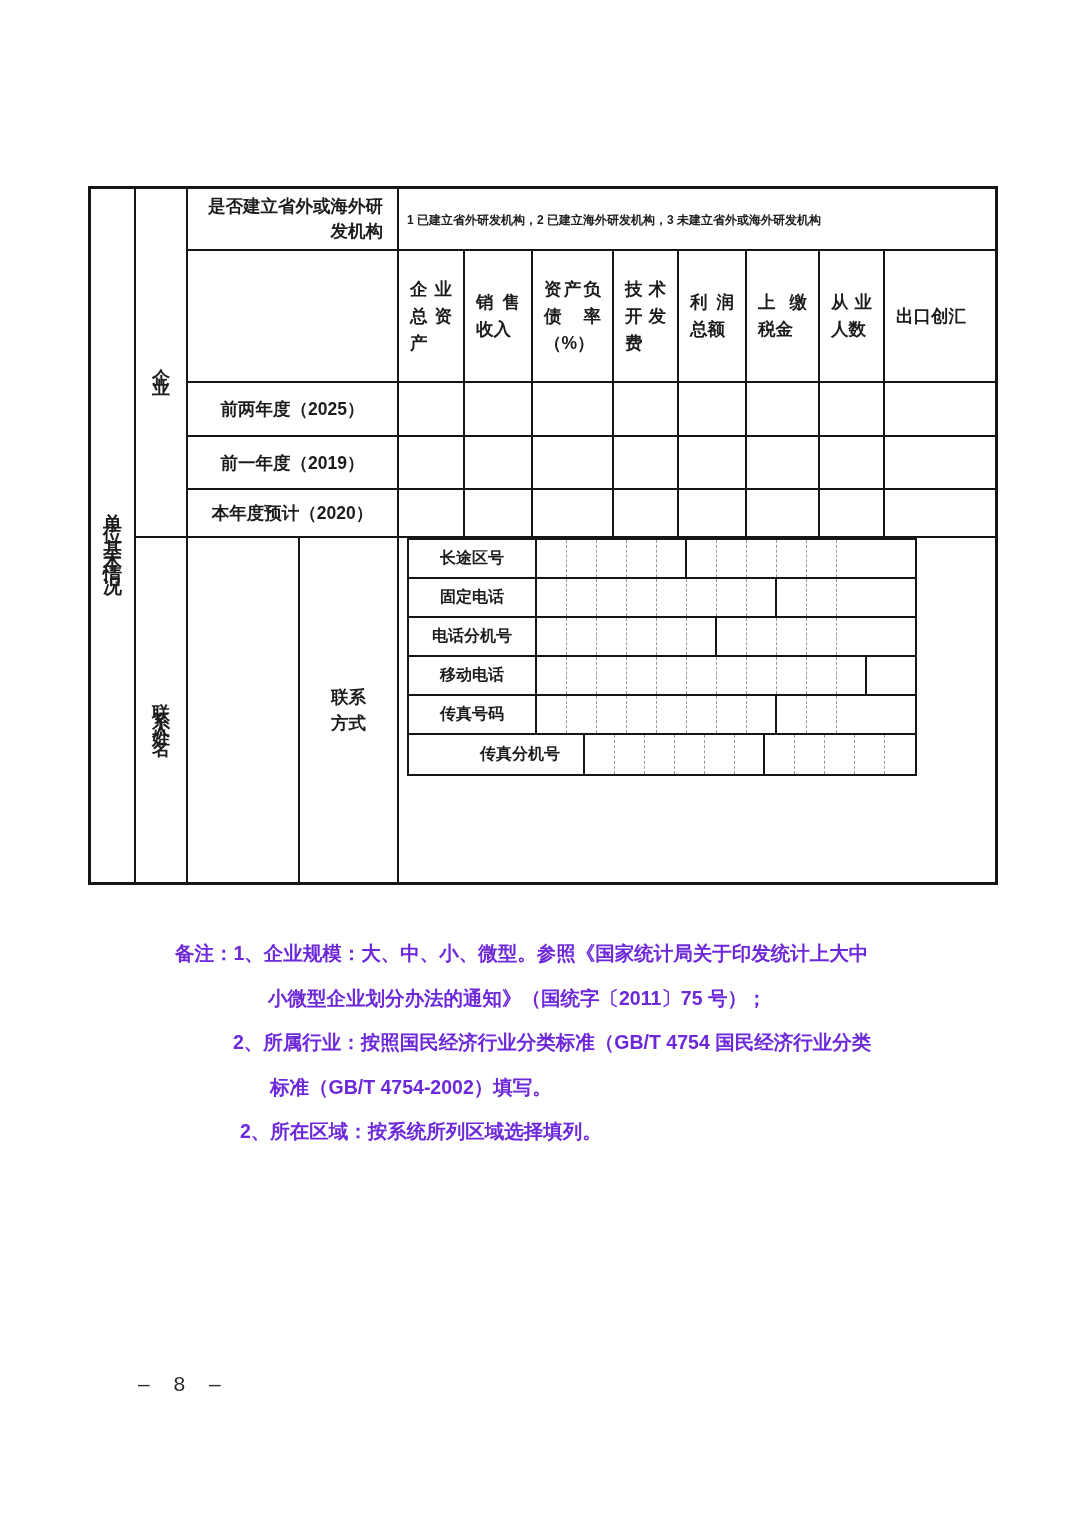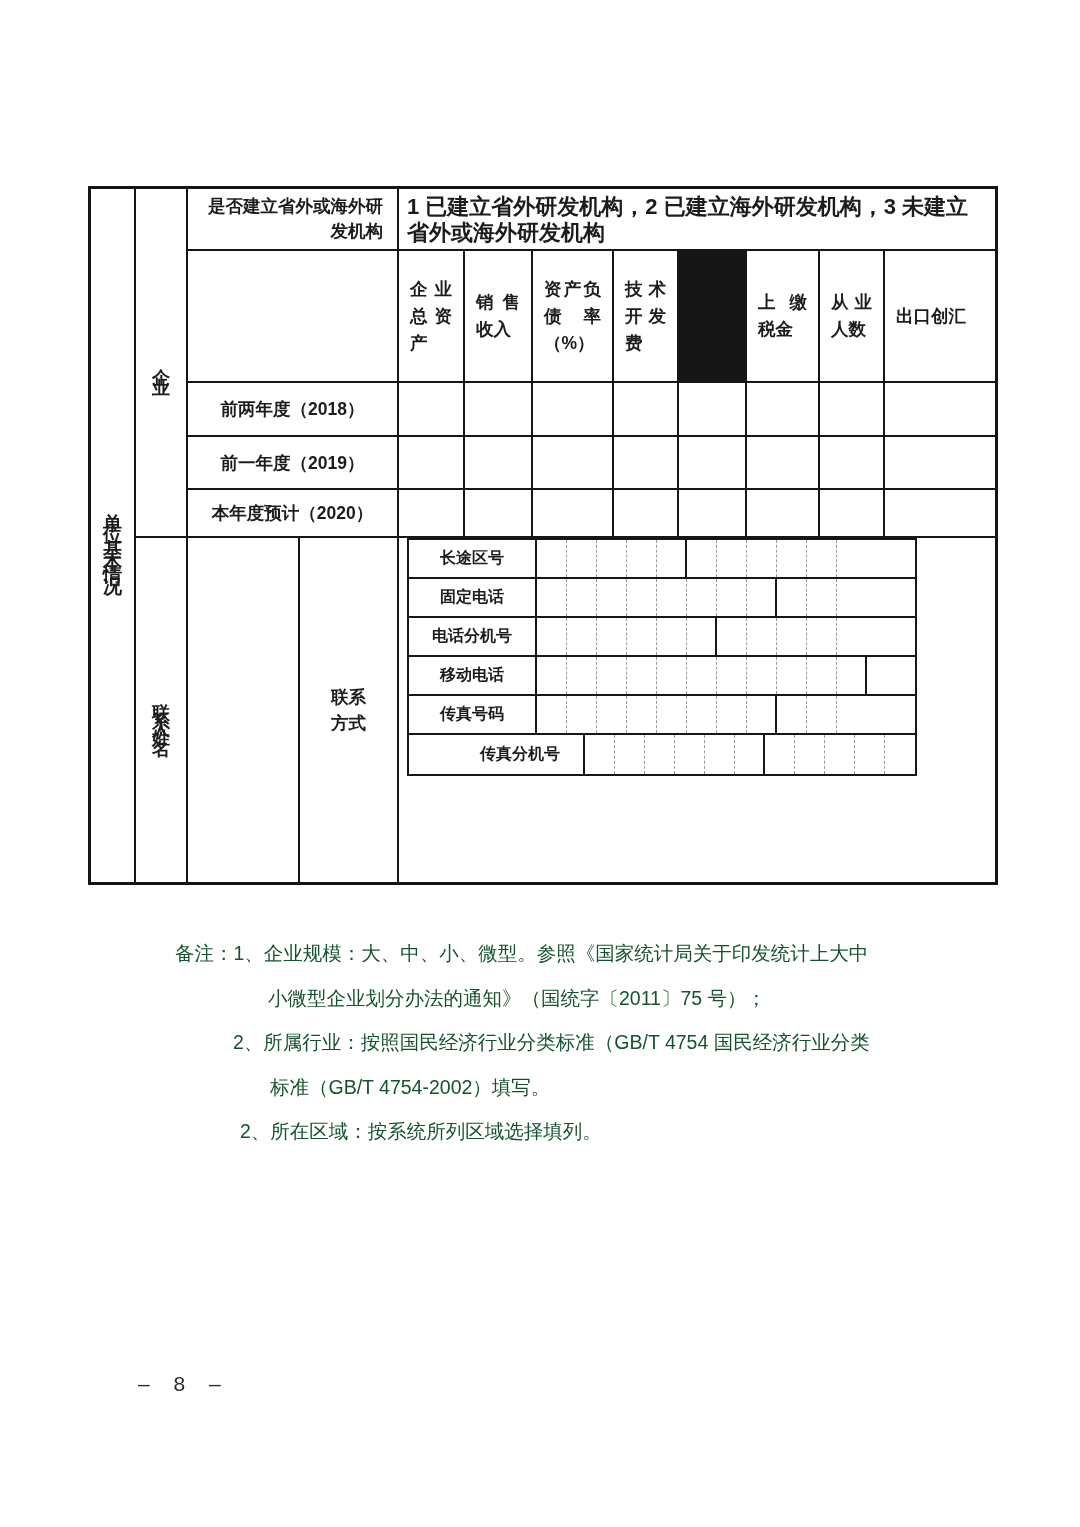--- a/index.html
+++ b/index.html
@@ -54,10 +54,10 @@
   .options {
     align-items: flex-start;
     justify-content: flex-start;
-    font-size: 22px;
+    font-size: 12px;
     font-weight: 700;
     line-height: 26px;
-    padding: 5px 8px;
+    padding: 18px 8px;
     text-align: left;
   }
   .hdr { padding: 0 11px; }

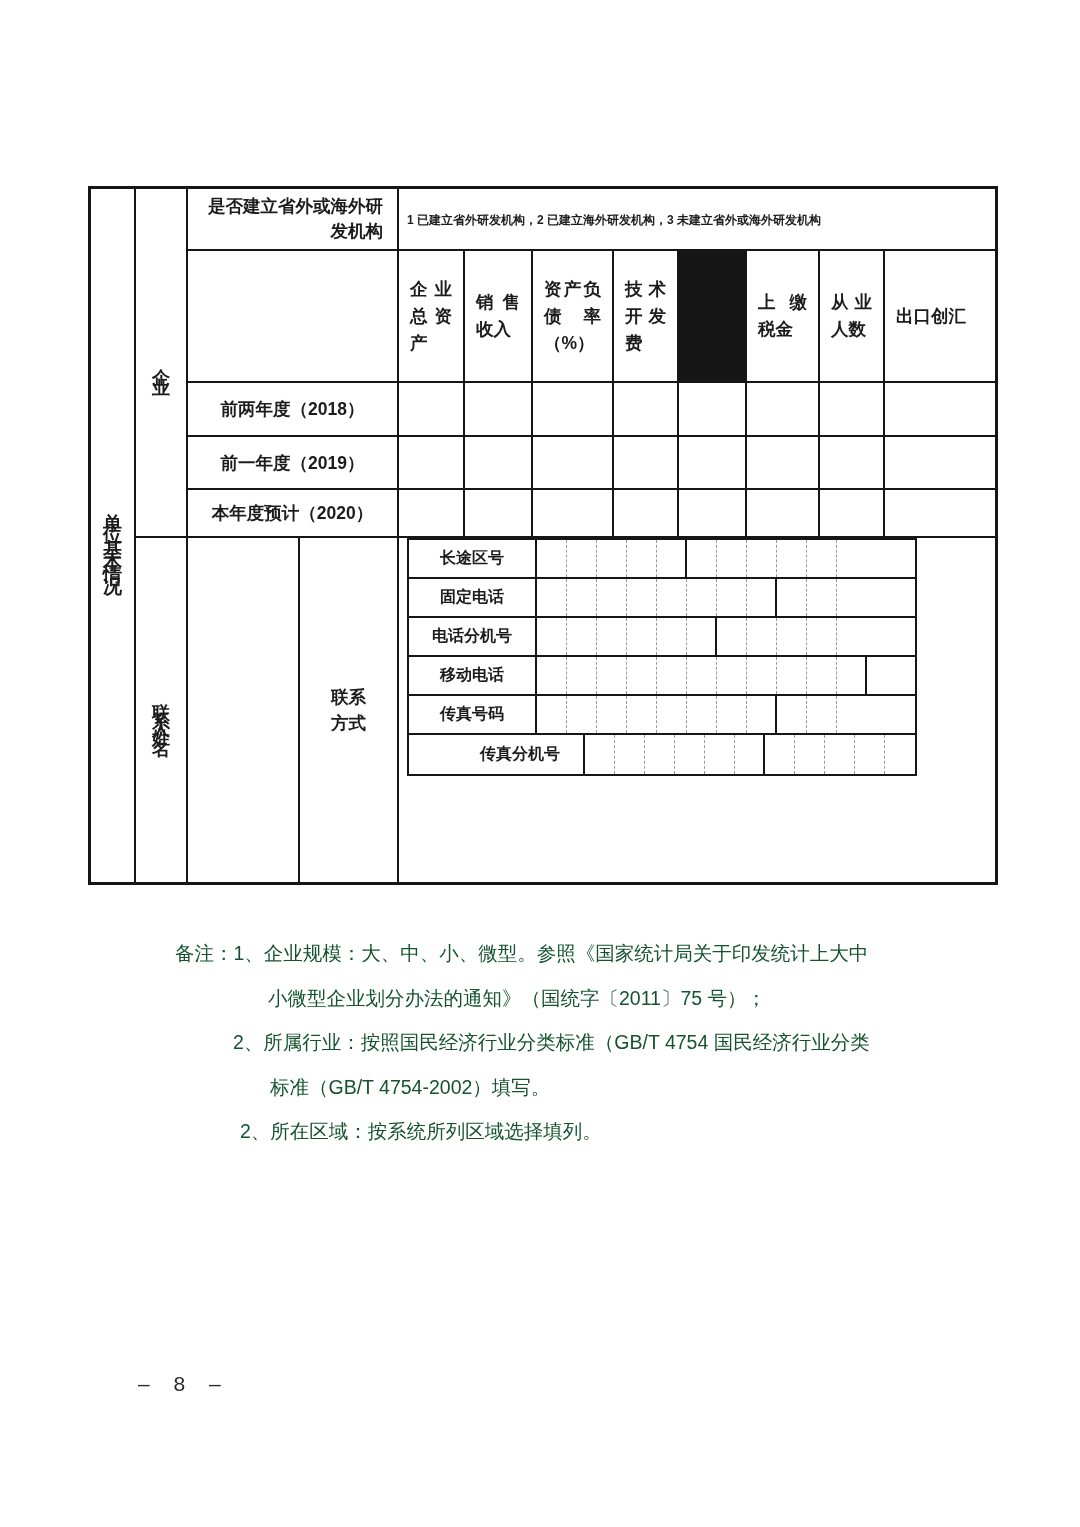--- a/index.html
+++ b/index.html
@@ -172,6 +172,9 @@
     <div class="cell hdr" style="grid-area:2/8/3/9">
         <div class="jwrap">技术开发费</div>
       </div>
+    <div class="cell hdr" style="grid-area:2/9/3/10">
+        <div class="jwrap">利润总额</div>
+      </div>
     <div class="cell hdr" style="grid-area:2/10/3/11">
         <div class="jwrap">上缴税金</div>
       </div>

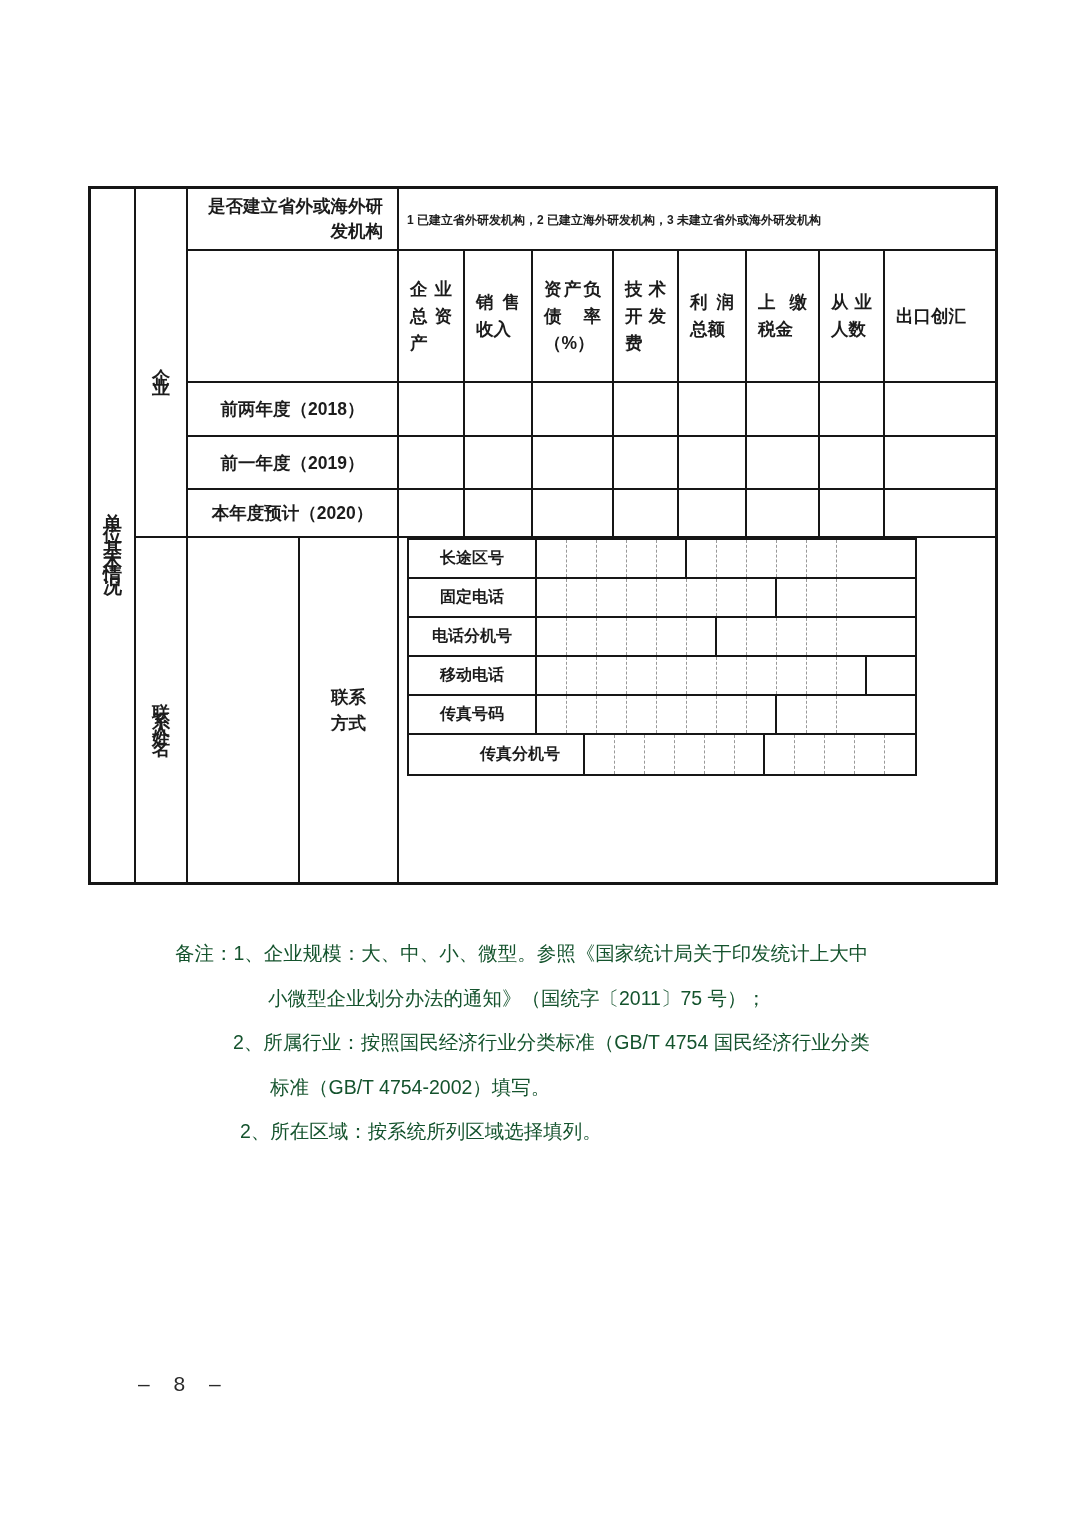--- a/index.html
+++ b/index.html
@@ -186,7 +186,7 @@
       </div>
 
     <div class="cell" style="grid-area:3/3/4/5">
-      <span class="yearlabel">前两年度（2018）</span>
+      <span class="yearlabel">前两年度（2025）</span>
     </div>
     <div class="cell input" style="grid-area:3/5/4/6"></div>
     <div class="cell input" style="grid-area:3/6/4/7"></div>

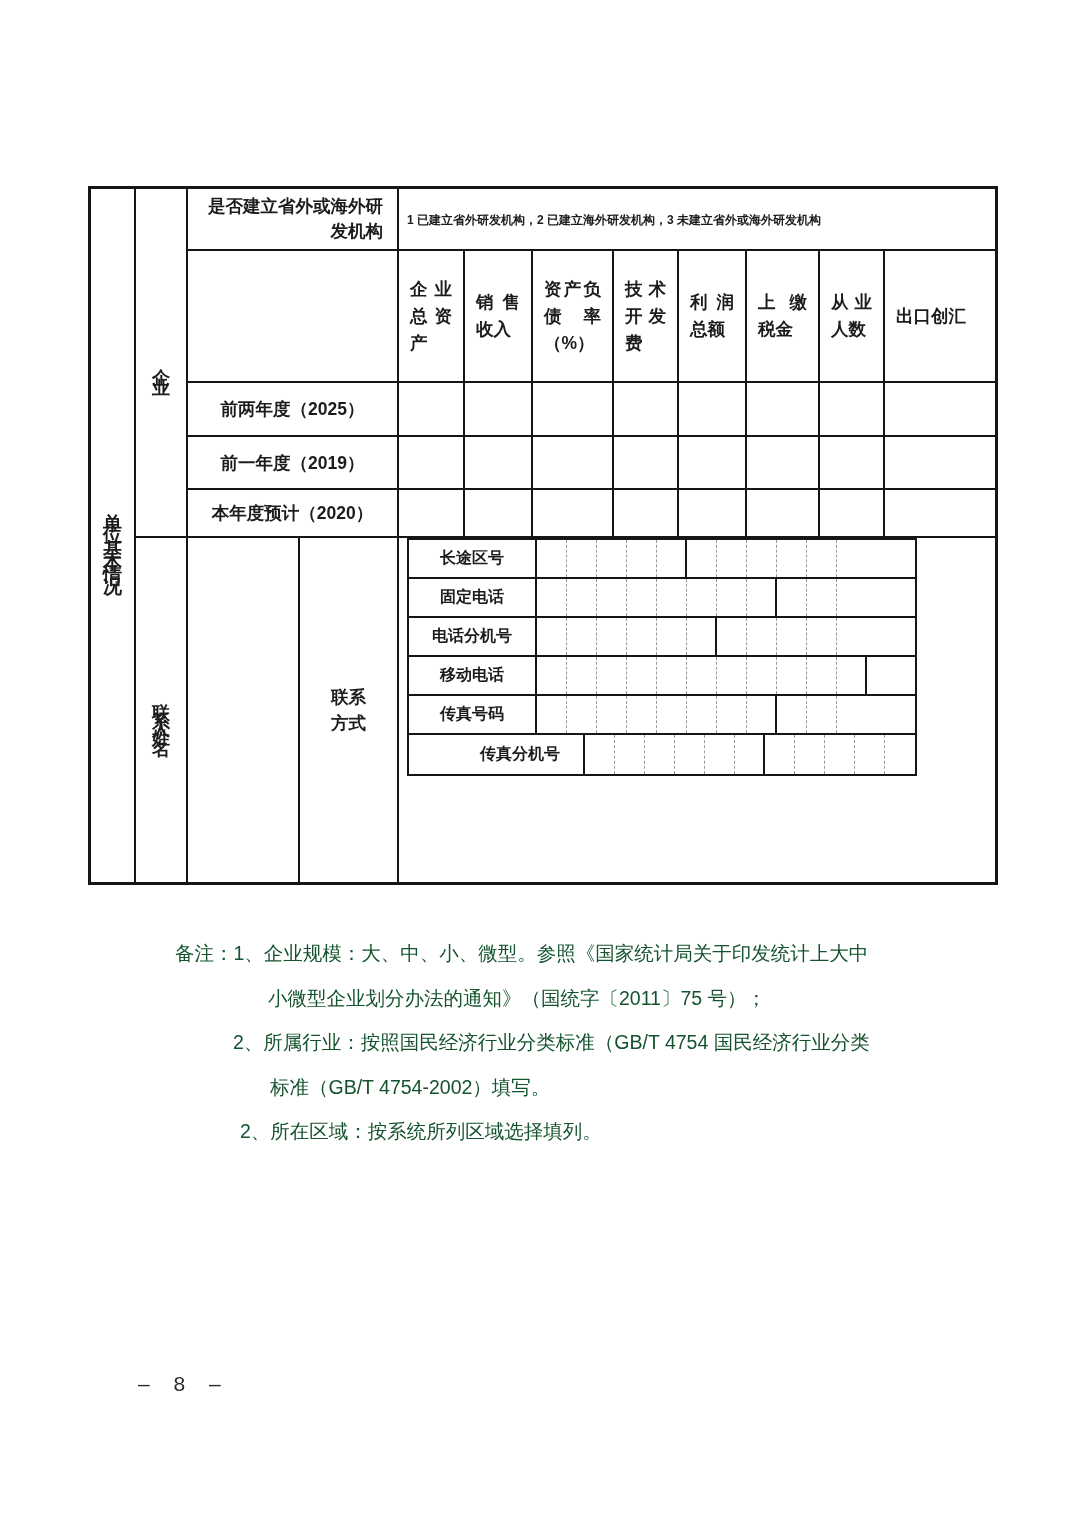--- a/index.html
+++ b/index.html
@@ -113,9 +113,9 @@
     top: 931px;
     width: 730px;
     font-size: 19.5px;
-    font-weight: 400;
+    font-weight: 700;
     line-height: 44.5px;
-    color: #14532d;
+    color: #6d28d9;
   }
   .note-line { white-space: nowrap; }
   .nl-1 { margin-left: 93px; }

